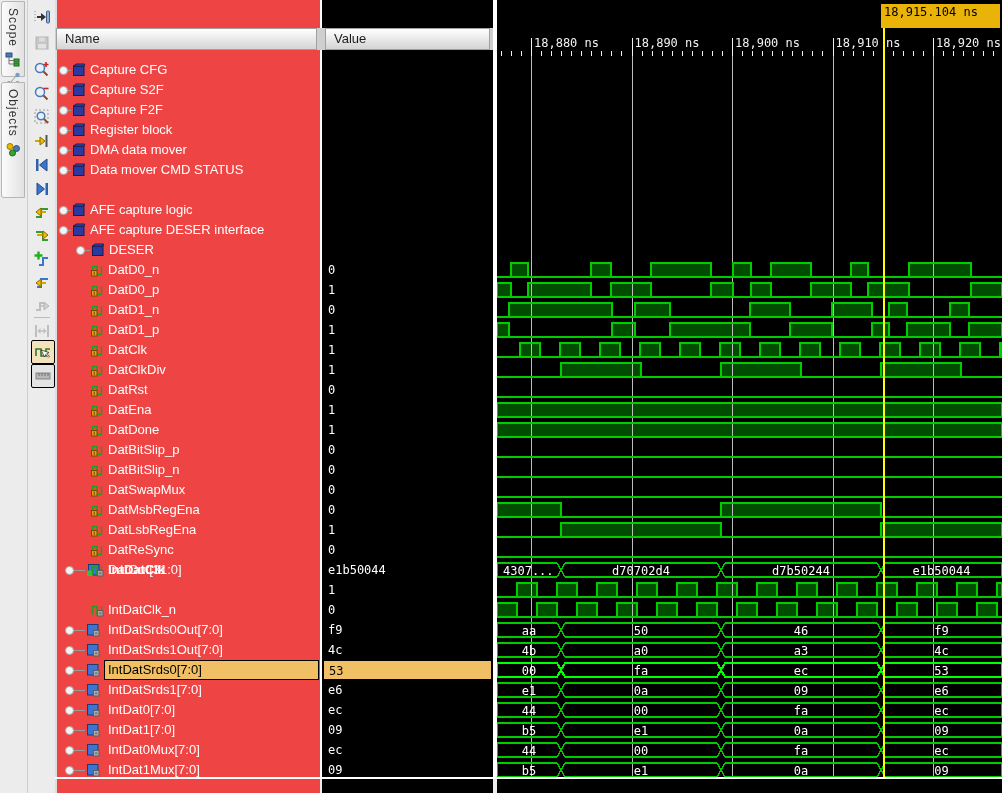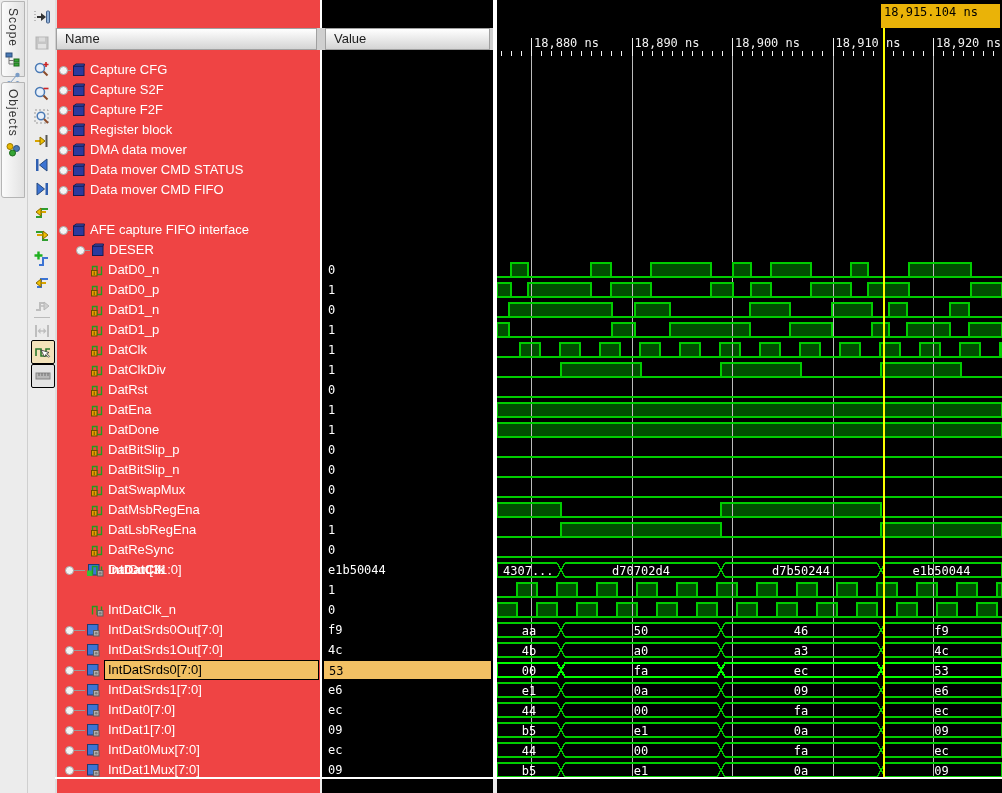--- a/index.html
+++ b/index.html
@@ -306,17 +306,6 @@
         </svg>
       </span>
       <span class="tlabel" style="left:33px">DMA data mover</span>
-    </div>
-    <div class="trow" style="top: 180px;">
-      <span class="exp" style="left:2px"></span>
-      <span class="dash" style="left:11px;width:3px"></span>
-      <span class="ticon" style="left:15px">
-        <svg viewBox="0 0 14 14">
-          <rect x="1.5" y="3" width="10.5" height="9.5" fill="#2b3a9e" stroke="#141c54"></rect>
-          <path d="M1.5 3L4 1h8.5L12 3z" fill="#4353b5" stroke="#141c54"></path>
-        </svg>
-      </span>
-      <span class="tlabel" style="left:33px">Data mover CMD FIFO</span>
     </div>
     <div class="trow" style="top: 220px;">
       <span class="exp" style="left:2px"></span>

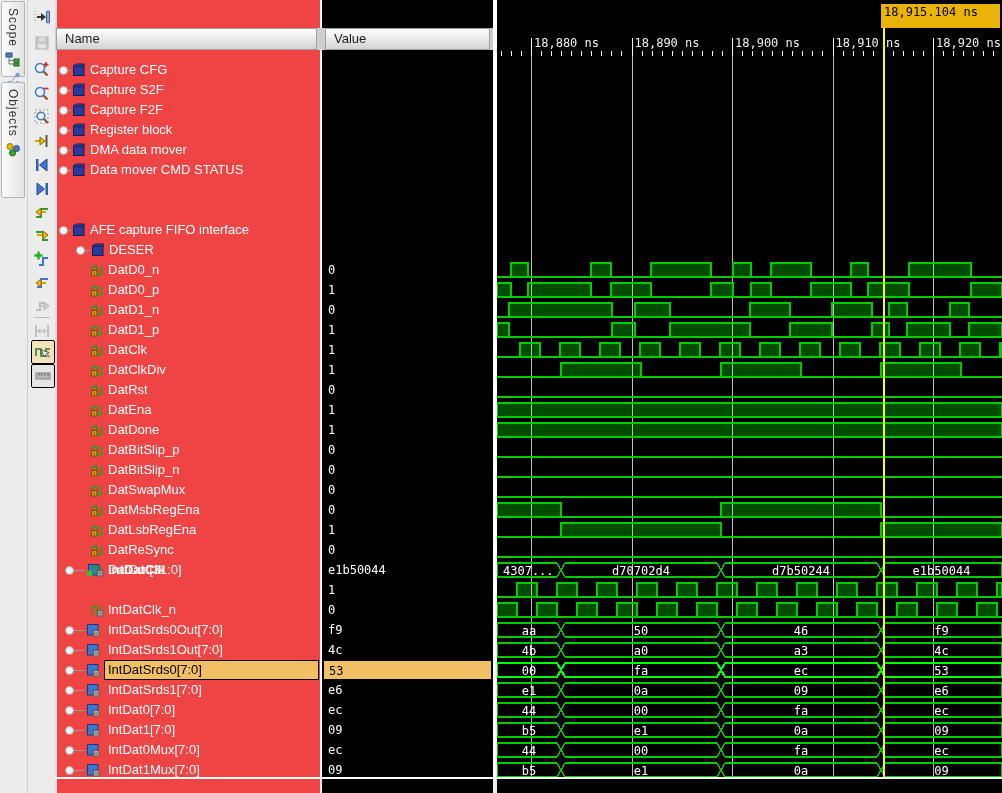--- a/index.html
+++ b/index.html
@@ -306,6 +306,17 @@
         </svg>
       </span>
       <span class="tlabel" style="left:33px">DMA data mover</span>
+    </div>
+    <div class="trow" style="top: 200px;">
+      <span class="exp" style="left:2px"></span>
+      <span class="dash" style="left:11px;width:3px"></span>
+      <span class="ticon" style="left:15px">
+        <svg viewBox="0 0 14 14">
+          <rect x="1.5" y="3" width="10.5" height="9.5" fill="#2b3a9e" stroke="#141c54"></rect>
+          <path d="M1.5 3L4 1h8.5L12 3z" fill="#4353b5" stroke="#141c54"></path>
+        </svg>
+      </span>
+      <span class="tlabel" style="left:33px">AFE capture logic</span>
     </div>
     <div class="trow" style="top: 220px;">
       <span class="exp" style="left:2px"></span>

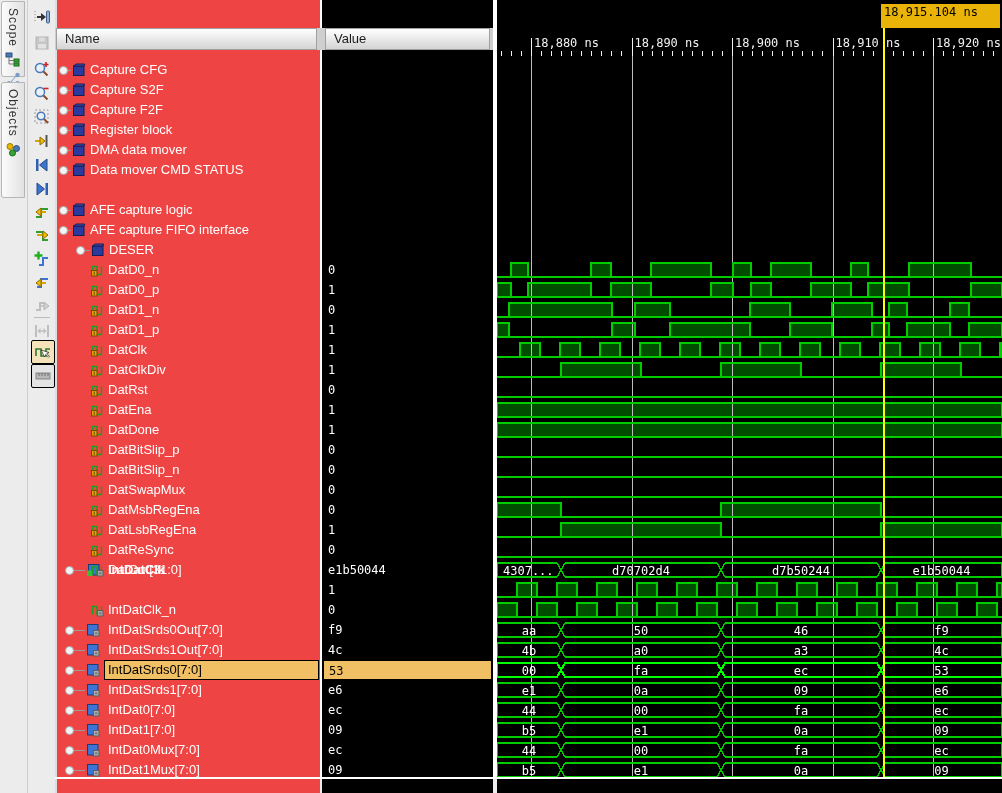--- a/index.html
+++ b/index.html
@@ -327,7 +327,7 @@
           <path d="M1.5 3L4 1h8.5L12 3z" fill="#4353b5" stroke="#141c54"></path>
         </svg>
       </span>
-      <span class="tlabel" style="left:33px">AFE capture FIFO interface</span>
+      <span class="tlabel" style="left:33px">AFE capture DESER interface</span>
     </div>
     <div class="trow" style="top: 240px;">
       <span class="exp" style="left:19px"></span>

